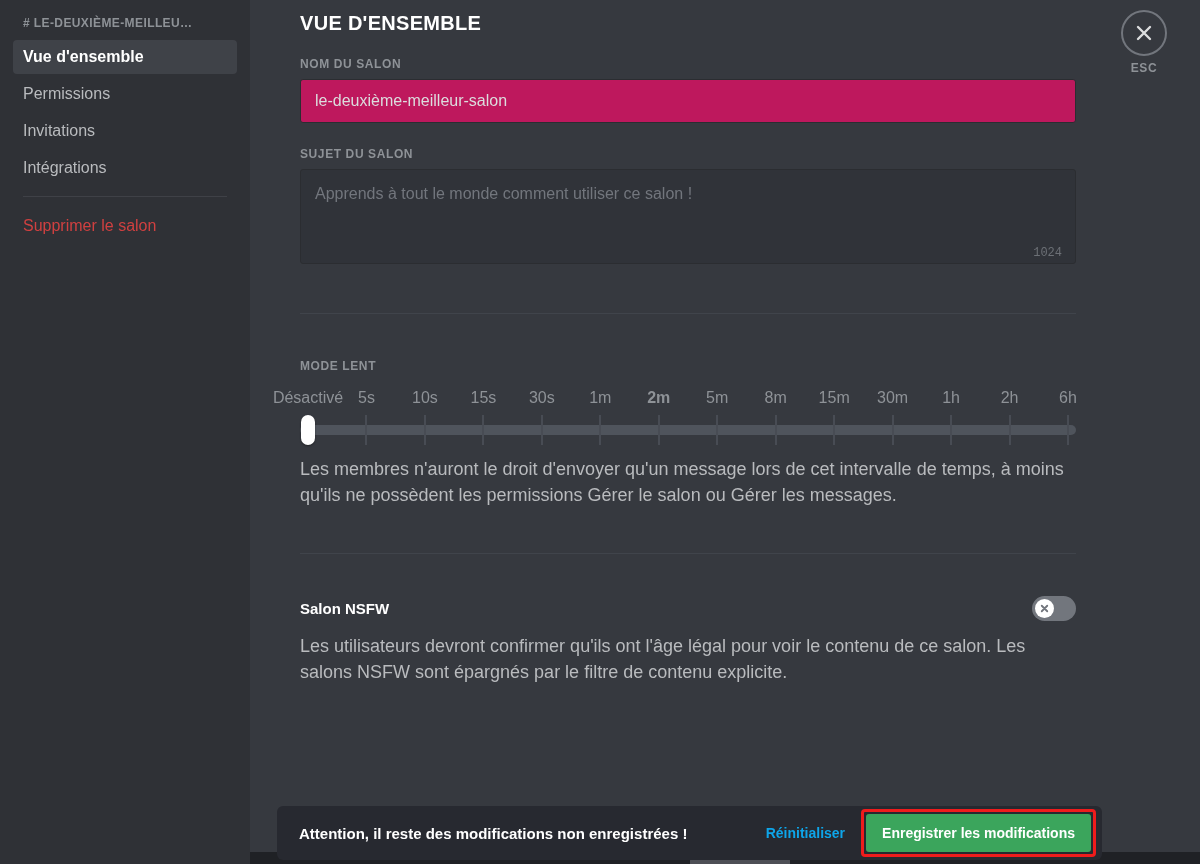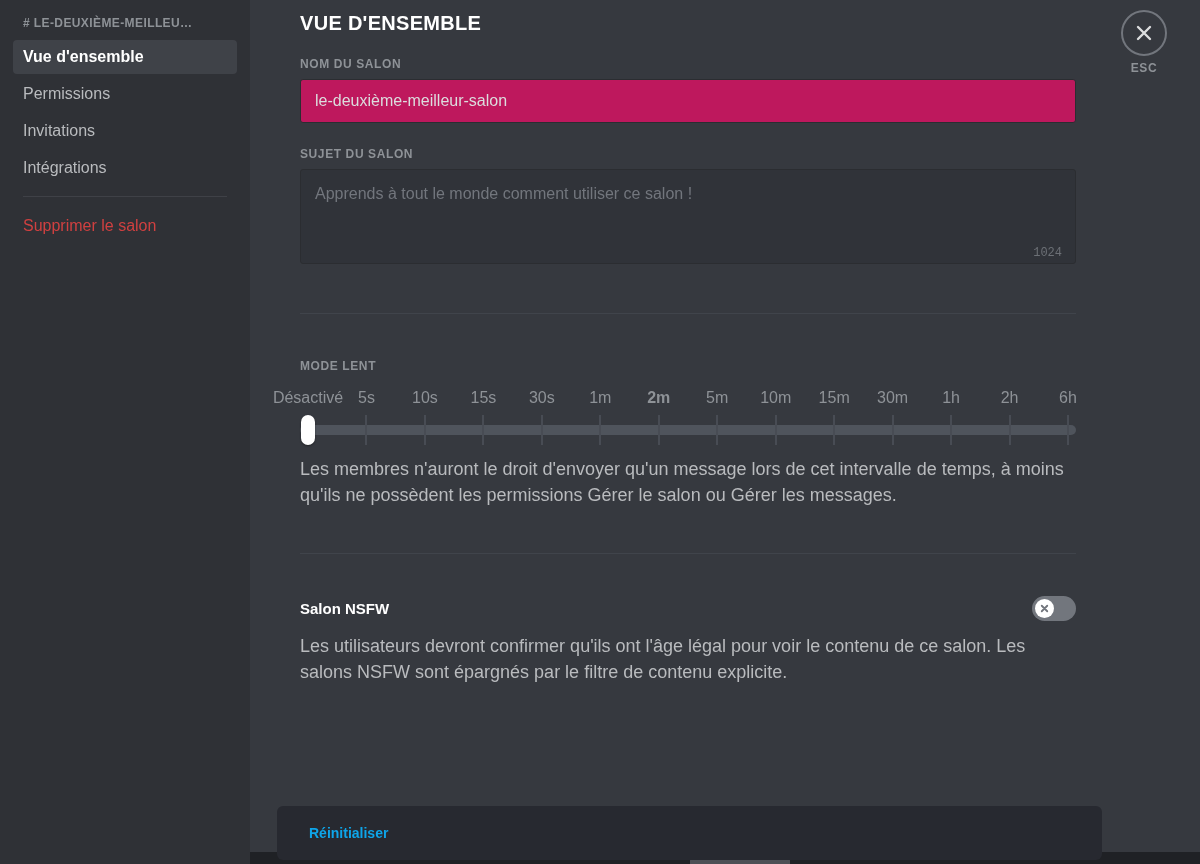--- a/index.html
+++ b/index.html
@@ -223,7 +223,7 @@
               <div class="tick-label" style="left: 300.308px;">1m</div>
               <div class="tick-label" style="left: 358.769px; font-weight: bold;">2m</div>
               <div class="tick-label" style="left: 417.231px;">5m</div>
-              <div class="tick-label" style="left: 475.692px;">10m</div>
+              <div class="tick-label" style="left: 475.692px;">8m</div>
               <div class="tick-label" style="left: 534.154px;">15m</div>
               <div class="tick-label" style="left: 592.615px;">30m</div>
               <div class="tick-label" style="left: 651.077px;">1h</div>

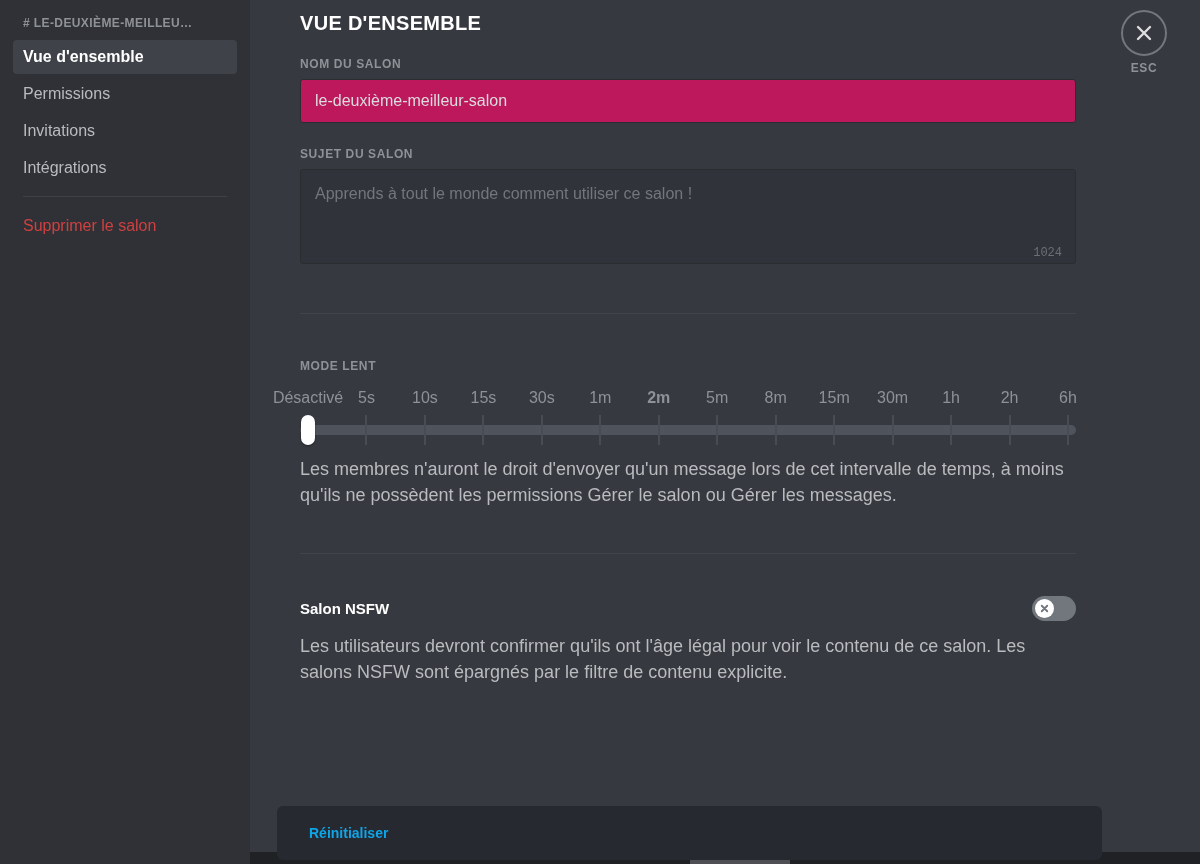--- a/index.html
+++ b/index.html
@@ -277,6 +277,7 @@
   <div id="behind-strip"></div>
 
   <div id="save-bar">
+    <div id="save-msg">Attention, il reste des modifications non enregistrées !</div>
     <button id="reset-btn">Réinitialiser</button>
   </div>
 

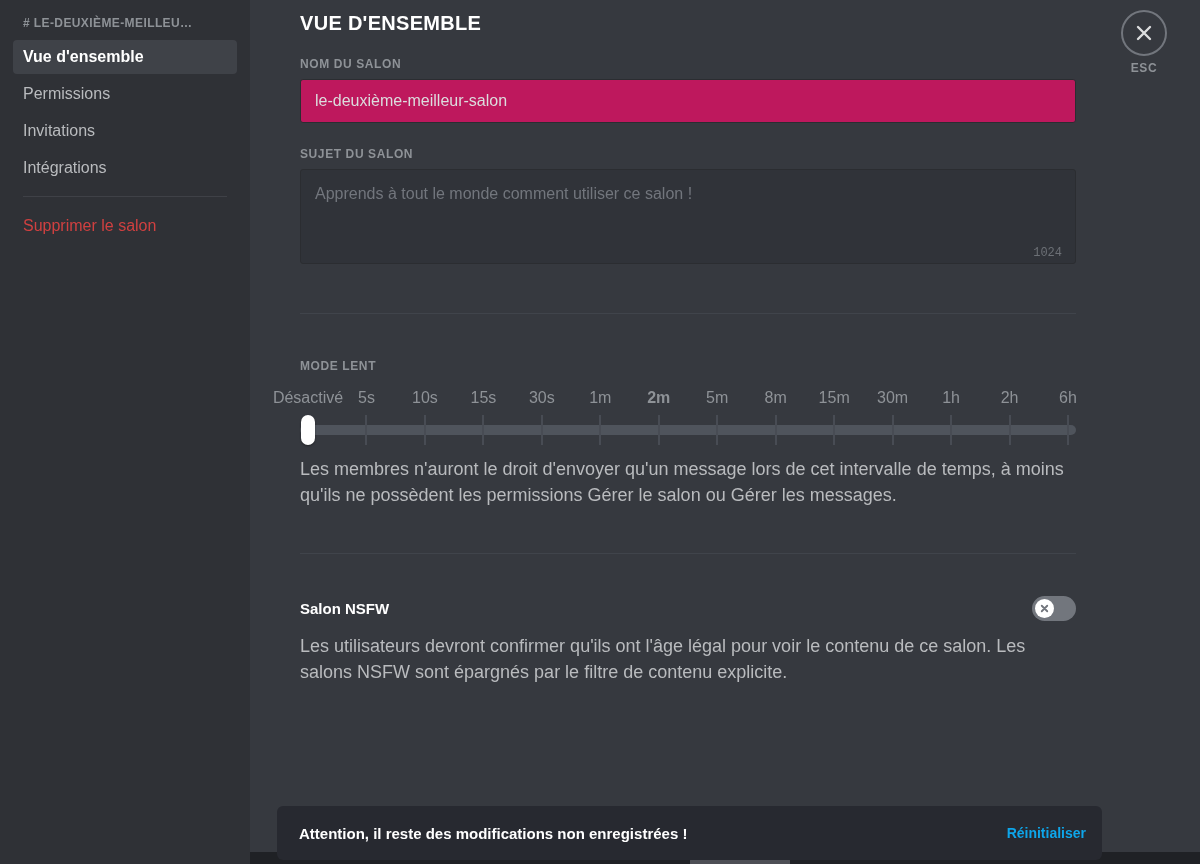--- a/index.html
+++ b/index.html
@@ -279,6 +279,9 @@
   <div id="save-bar">
     <div id="save-msg">Attention, il reste des modifications non enregistrées !</div>
     <button id="reset-btn">Réinitialiser</button>
+    <div id="save-btn-highlight">
+      <button id="save-btn">Enregistrer les modifications</button>
+    </div>
   </div>
 
 </div>

